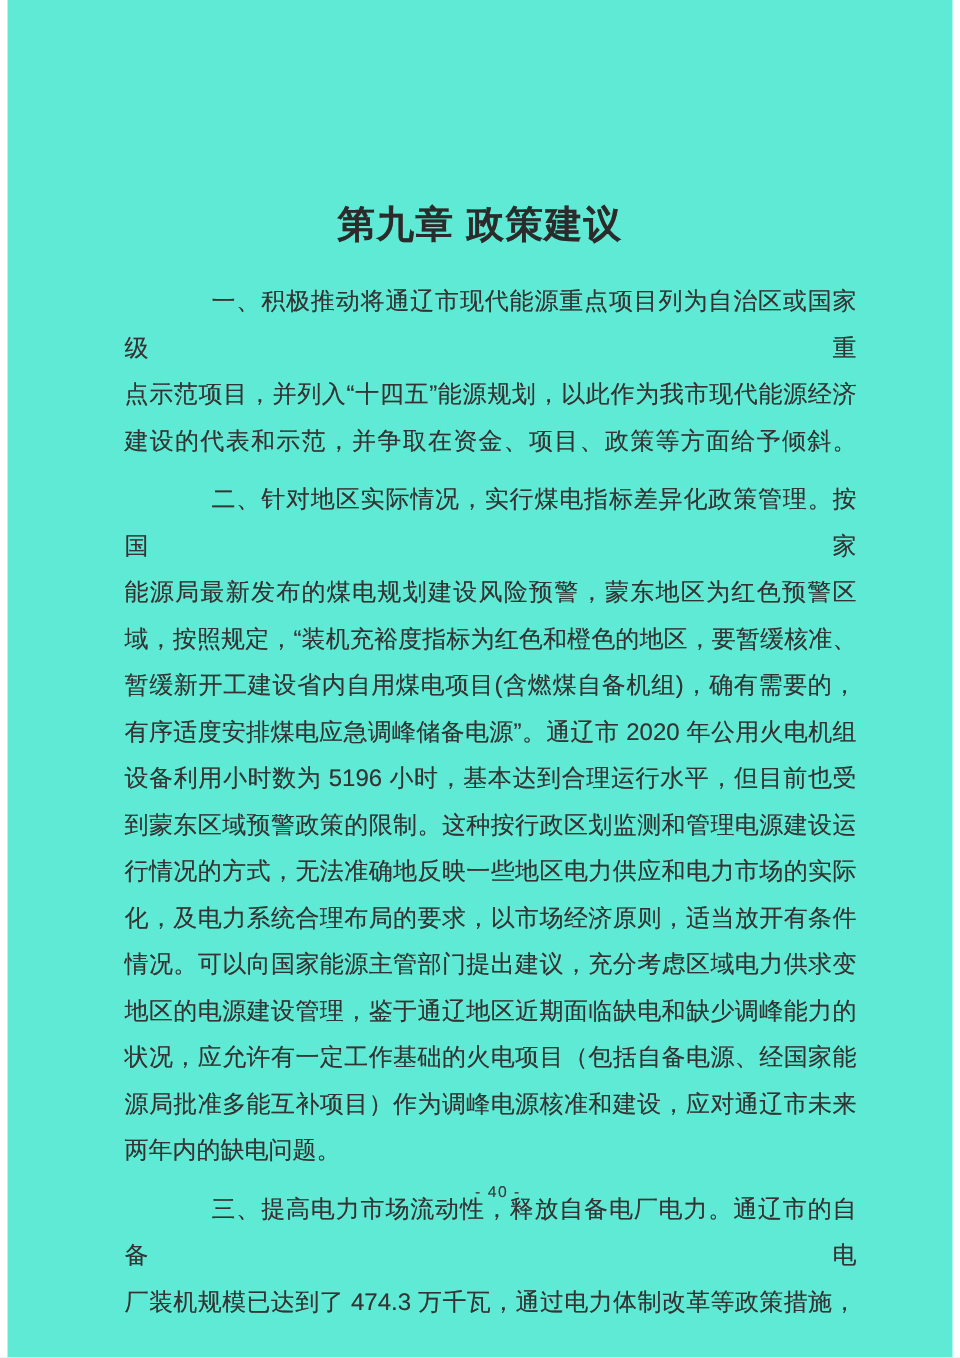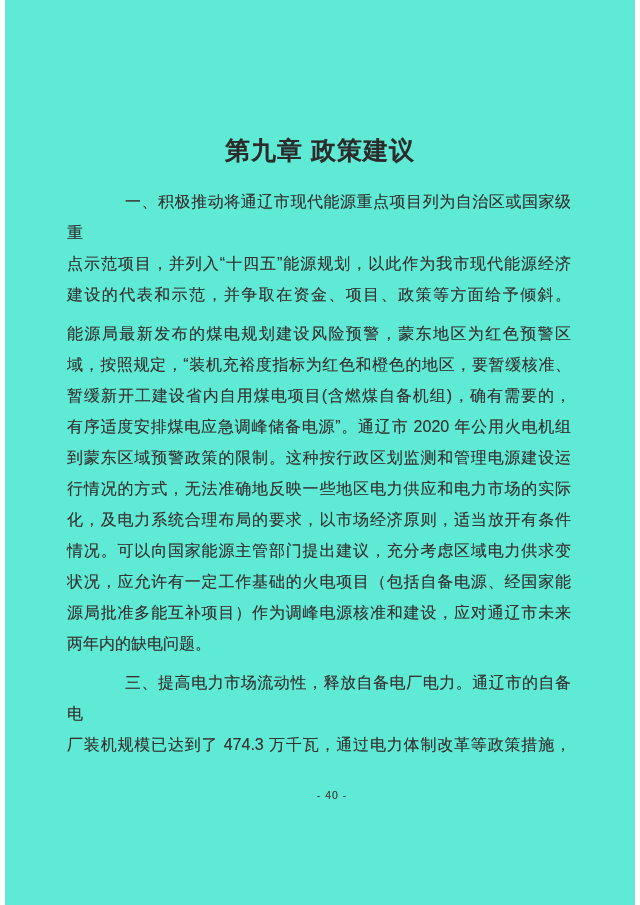--- a/index.html
+++ b/index.html
@@ -41,6 +41,7 @@
     text-align-last: justify;
     text-justify: inter-character;
     white-space: normal;
+    margin-left: 16px;
   }
   .line.first {
     text-indent: 58px;

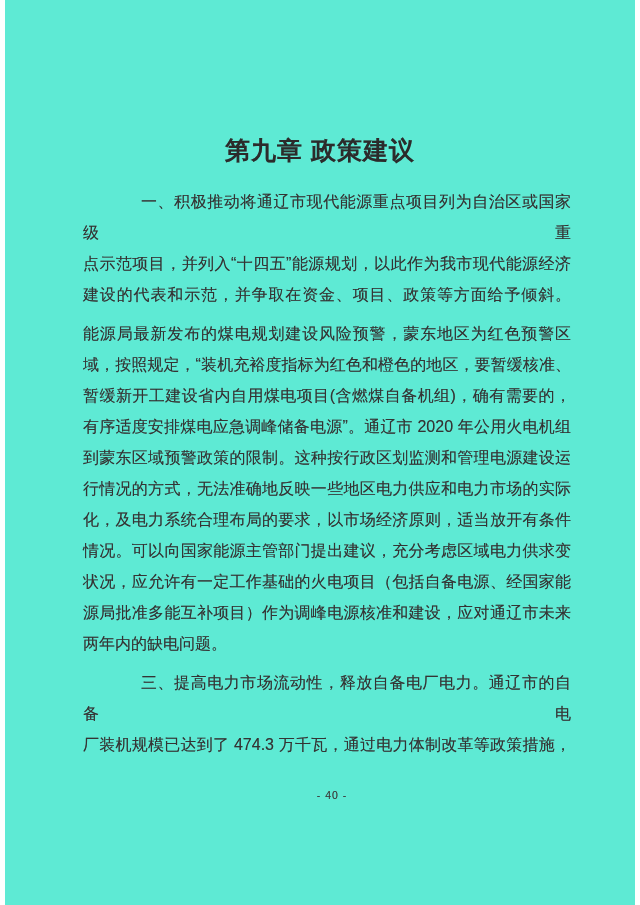--- a/index.html
+++ b/index.html
@@ -77,6 +77,7 @@
         <div class="line">建设的代表和示范，并争取在资金、项目、政策等方面给予倾斜。</div>
       </div>
       <div class="para">
+        <div class="line first">二、针对地区实际情况，实行煤电指标差异化政策管理。按国家</div>
         <div class="line">能源局最新发布的煤电规划建设风险预警，蒙东地区为红色预警区</div>
         <div class="line">域，按照规定，“装机充裕度指标为红色和橙色的地区，要暂缓核准、</div>
         <div class="line">暂缓新开工建设省内自用煤电项目(含燃煤自备机组)，确有需要的，</div>

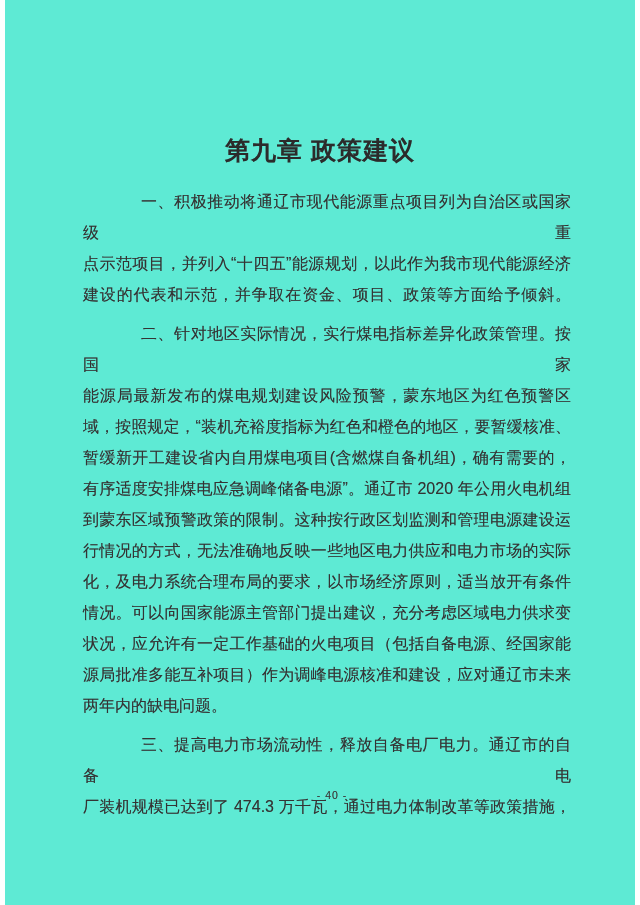--- a/index.html
+++ b/index.html
@@ -82,6 +82,7 @@
         <div class="line">域，按照规定，“装机充裕度指标为红色和橙色的地区，要暂缓核准、</div>
         <div class="line">暂缓新开工建设省内自用煤电项目(含燃煤自备机组)，确有需要的，</div>
         <div class="line">有序适度安排煤电应急调峰储备电源”。通辽市 2020 年公用火电机组</div>
+        <div class="line">设备利用小时数为 5196 小时，基本达到合理运行水平，但目前也受</div>
         <div class="line">到蒙东区域预警政策的限制。这种按行政区划监测和管理电源建设运</div>
         <div class="line">行情况的方式，无法准确地反映一些地区电力供应和电力市场的实际</div>
         <div class="line">化，及电力系统合理布局的要求，以市场经济原则，适当放开有条件</div>

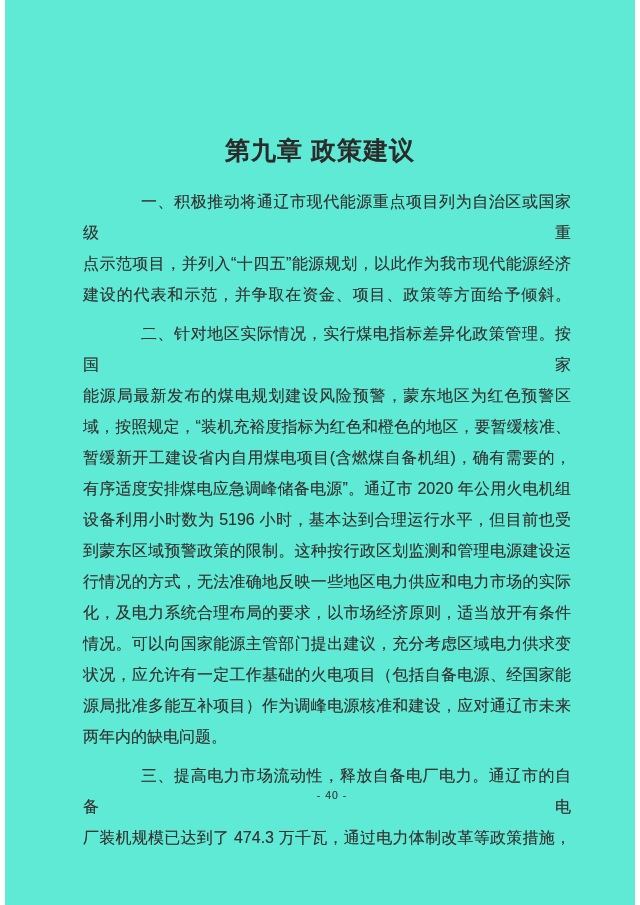--- a/index.html
+++ b/index.html
@@ -87,6 +87,7 @@
         <div class="line">行情况的方式，无法准确地反映一些地区电力供应和电力市场的实际</div>
         <div class="line">化，及电力系统合理布局的要求，以市场经济原则，适当放开有条件</div>
         <div class="line">情况。可以向国家能源主管部门提出建议，充分考虑区域电力供求变</div>
+        <div class="line">地区的电源建设管理，鉴于通辽地区近期面临缺电和缺少调峰能力的</div>
         <div class="line">状况，应允许有一定工作基础的火电项目（包括自备电源、经国家能</div>
         <div class="line">源局批准多能互补项目）作为调峰电源核准和建设，应对通辽市未来</div>
         <div class="line no-stretch">两年内的缺电问题。</div>

